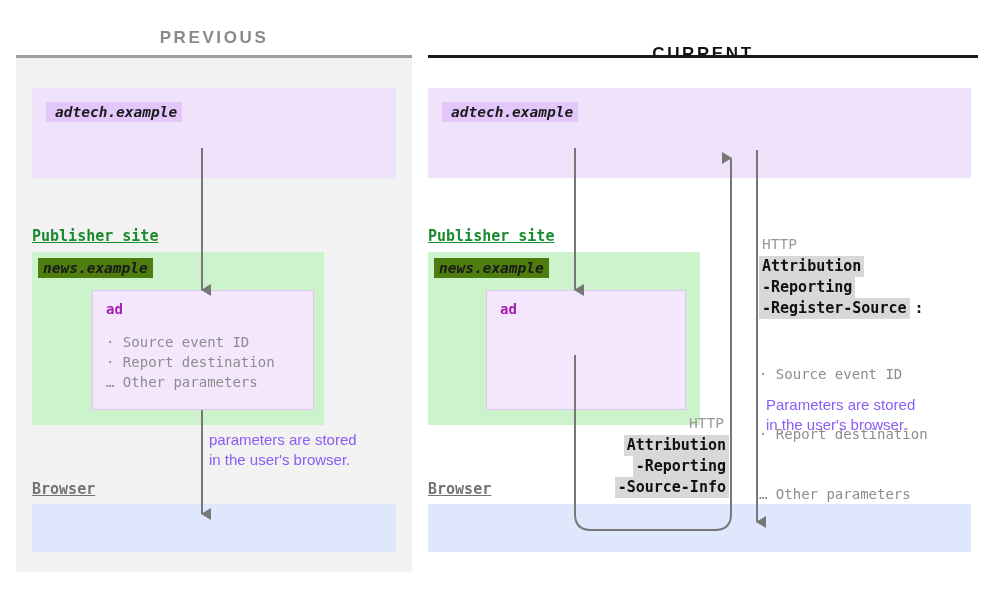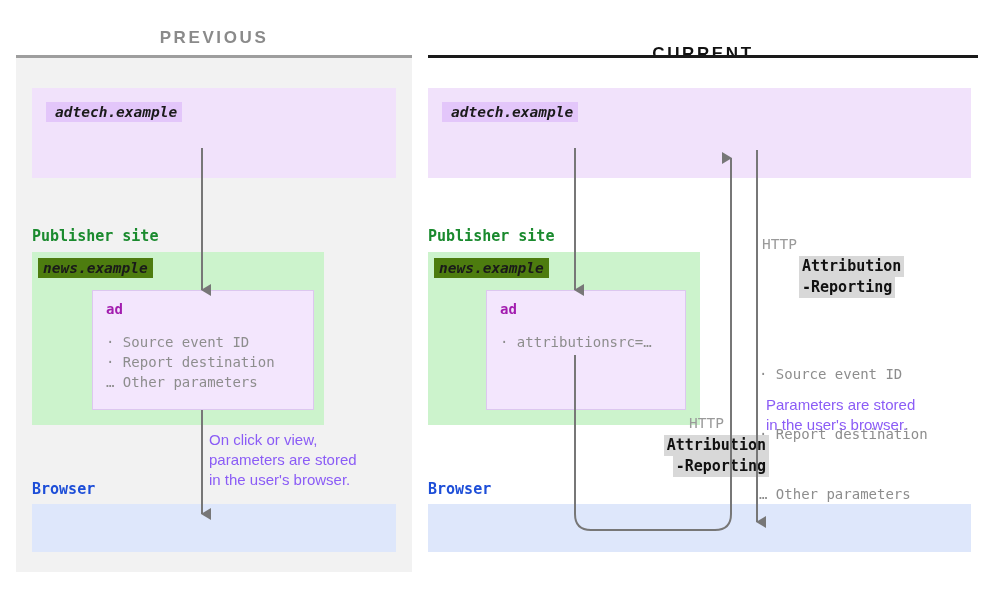--- a/index.html
+++ b/index.html
@@ -58,6 +58,7 @@
     font-size:15px;
     font-weight:bold;
     white-space:nowrap;
+    text-decoration:underline;
   }
   .label-publisher{color:#1a8a2e;}
   .label-browser{color:#1d4ed8;}

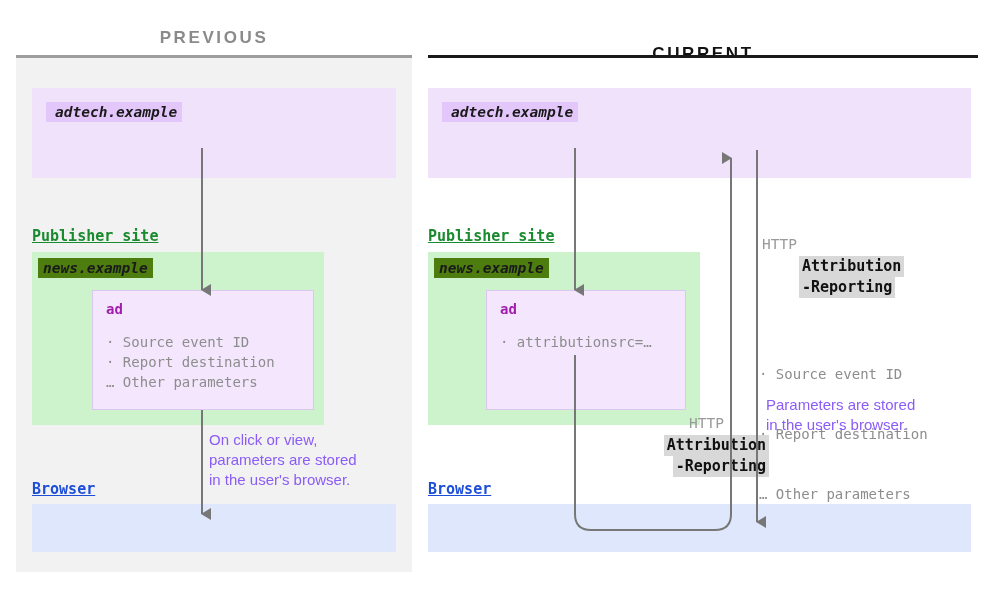--- a/index.html
+++ b/index.html
@@ -106,7 +106,7 @@
     color:#9a9a9a;
     white-space:nowrap;
   }
-  .http-block{position:absolute;white-space:nowrap;padding-left:40px;}
+  .http-block{position:absolute;white-space:nowrap;}
   .http-block .hl{
     display:inline-block;
     font-family:"DejaVu Sans Mono","Liberation Mono",monospace;

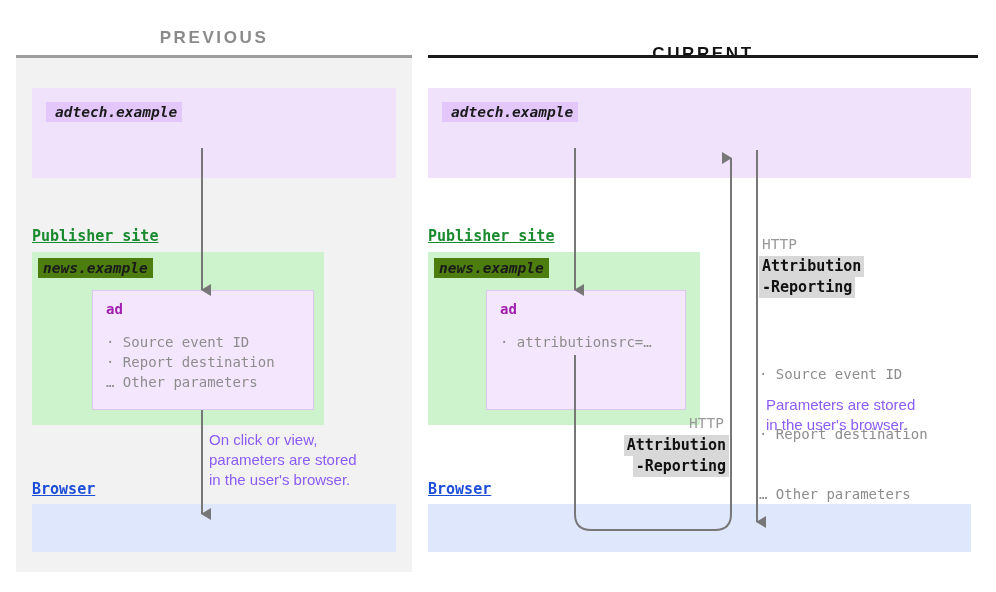--- a/index.html
+++ b/index.html
@@ -212,6 +212,9 @@
       <div class="http-row">
         <span class="hl">-Reporting</span>
       </div>
+      <div class="http-row">
+        <span class="hl">-Register-Source</span><span class="colon">:</span>
+      </div>
     </div>
     <div class="http-params" style="left:331px;top:266px;">
       <div>· Source event ID</div>

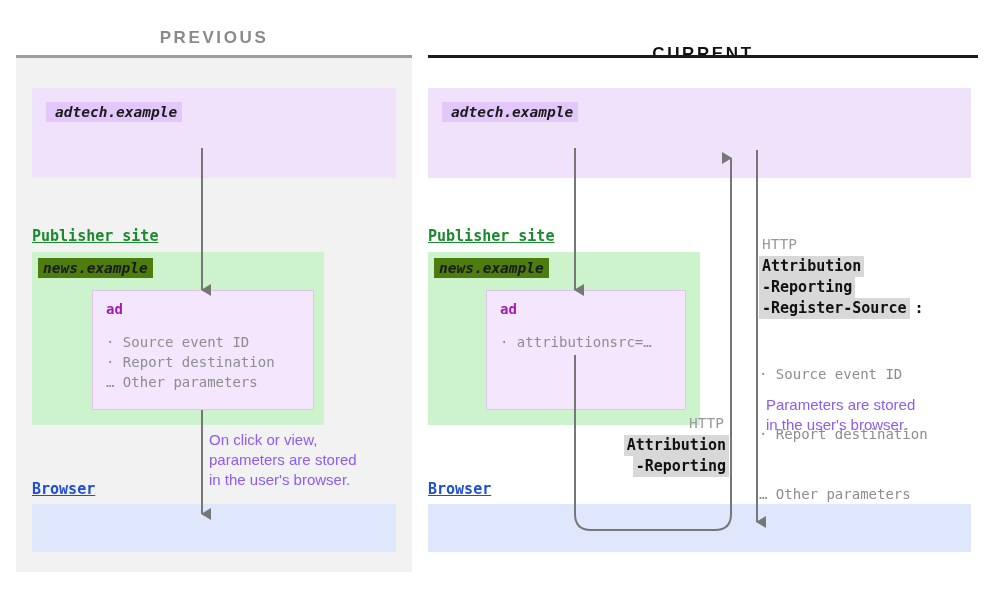--- a/index.html
+++ b/index.html
@@ -190,9 +190,6 @@
 
     <div class="adcard" style="left:58px;top:232px;width:200px;height:120px;"></div>
     <div class="ad-title" style="left:72px;top:243px;">ad</div>
-    <div class="ad-list" style="left:72px;top:274px;">
-      <div>· attributionsrc=…</div>
-    </div>
 
     <div class="http-word" style="left:261px;top:357px;">HTTP</div>
     <div class="http-block" style="left:176px;top:377px;width:125px;">

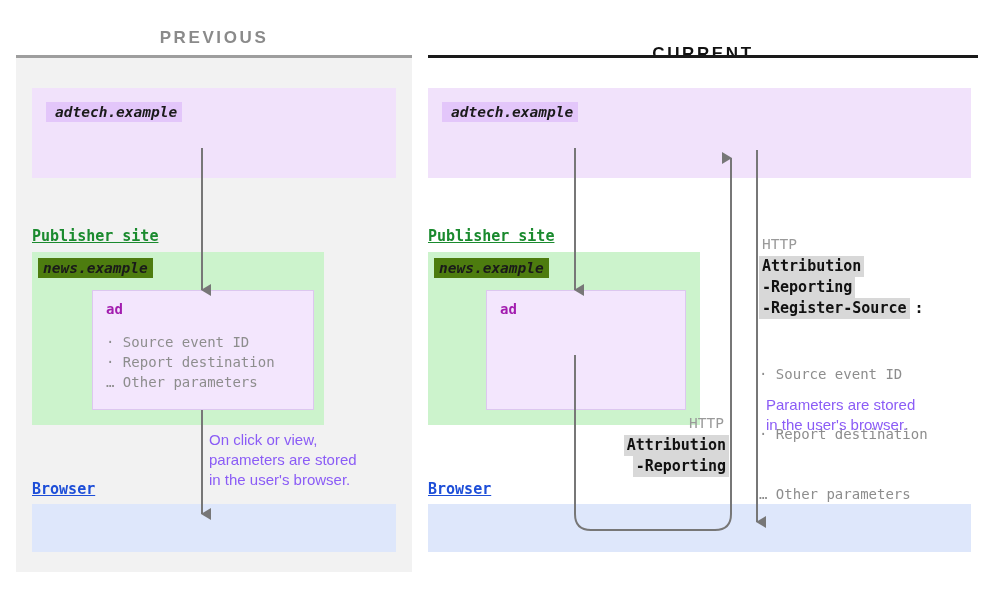--- a/index.html
+++ b/index.html
@@ -169,7 +169,6 @@
     </div>
 
     <div class="note" style="left:193px;top:372px;">
-      <div>On click or view,</div>
       <div>parameters are stored</div>
       <div>in the user's browser.</div>
     </div>

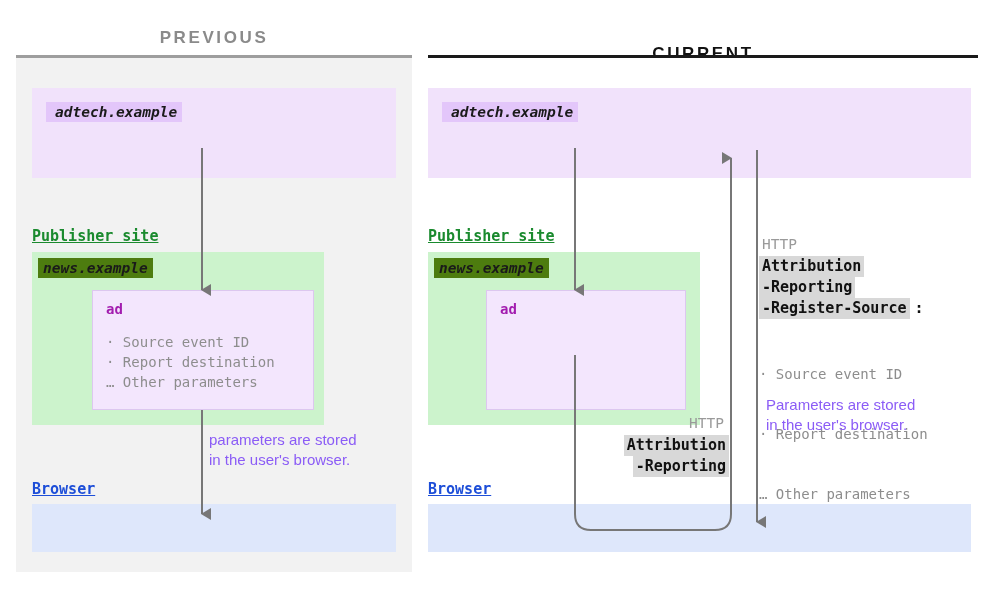--- a/index.html
+++ b/index.html
@@ -61,7 +61,7 @@
     text-decoration:underline;
   }
   .label-publisher{color:#1a8a2e;}
-  .label-browser{color:#1d4ed8;}
+  .label-browser{color:#737373;}
 
   
   .adcard{

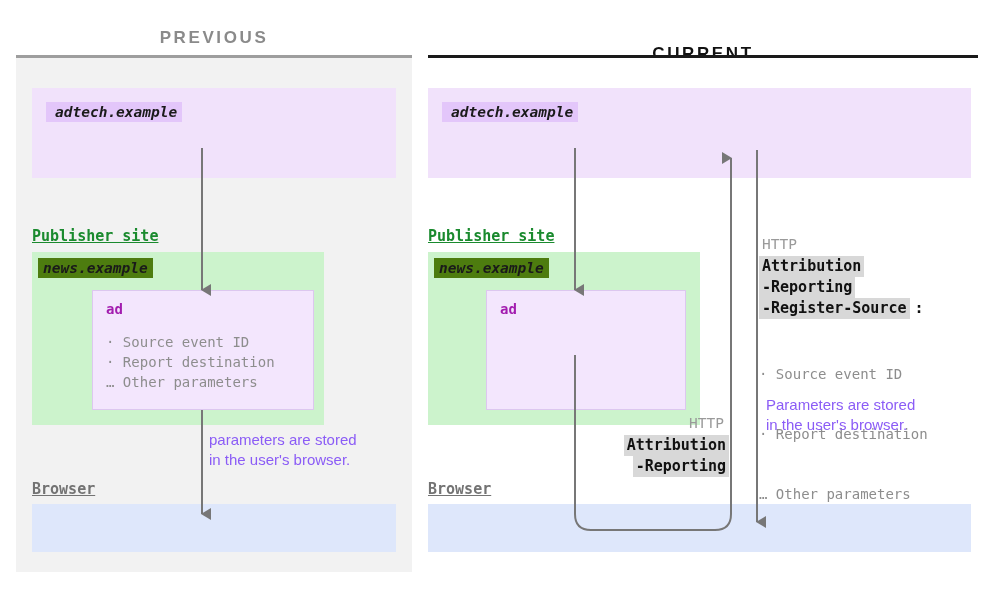--- a/index.html
+++ b/index.html
@@ -198,6 +198,9 @@
       <div class="http-row r-right">
         <span class="hl">-Reporting</span>
       </div>
+      <div class="http-row r-right">
+        <span class="hl">-Source-Info</span>
+      </div>
     </div>
 
     <div class="http-word" style="left:334px;top:178px;">HTTP</div>

